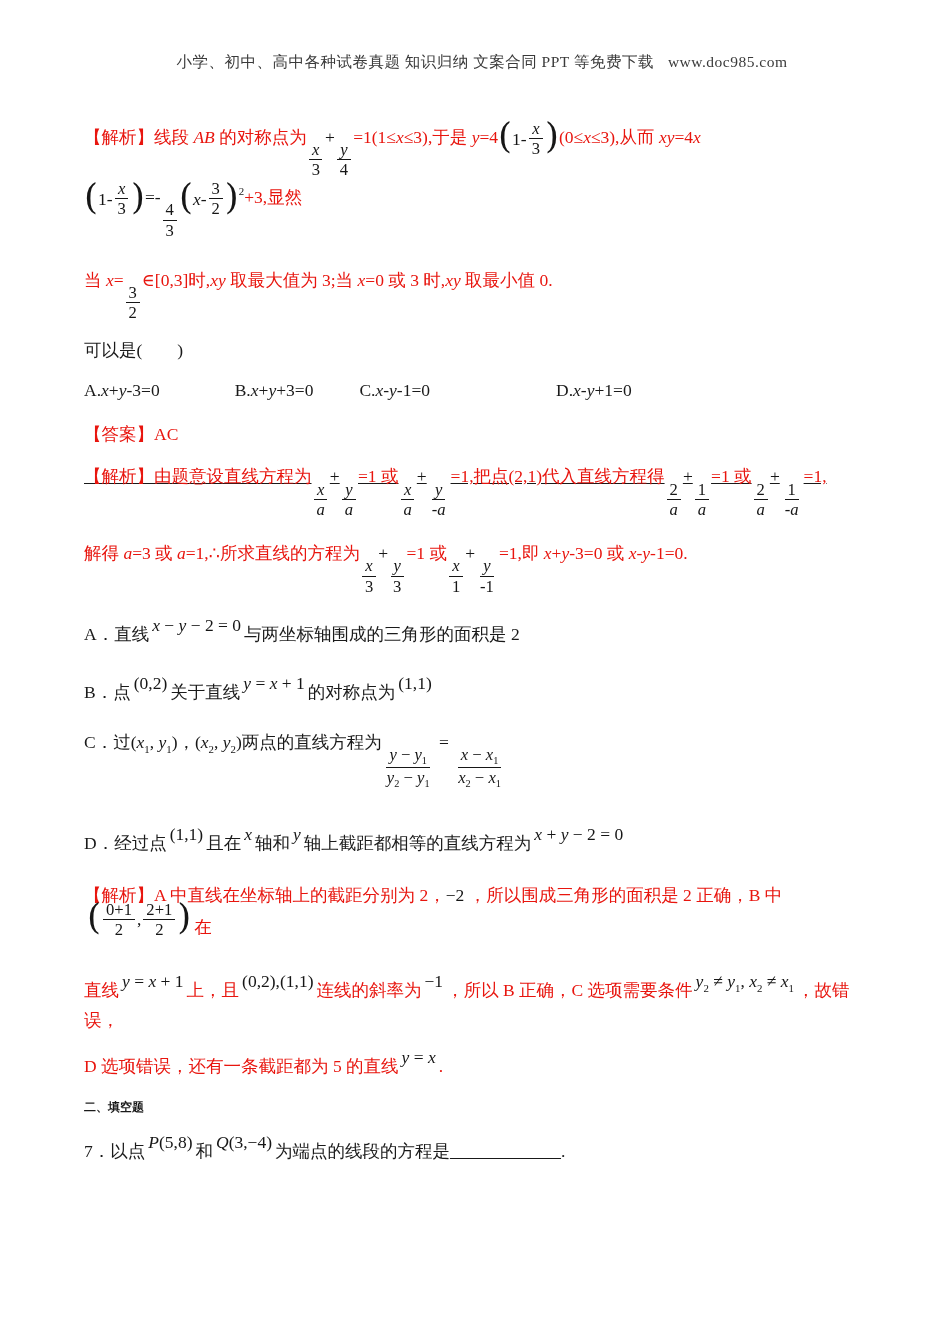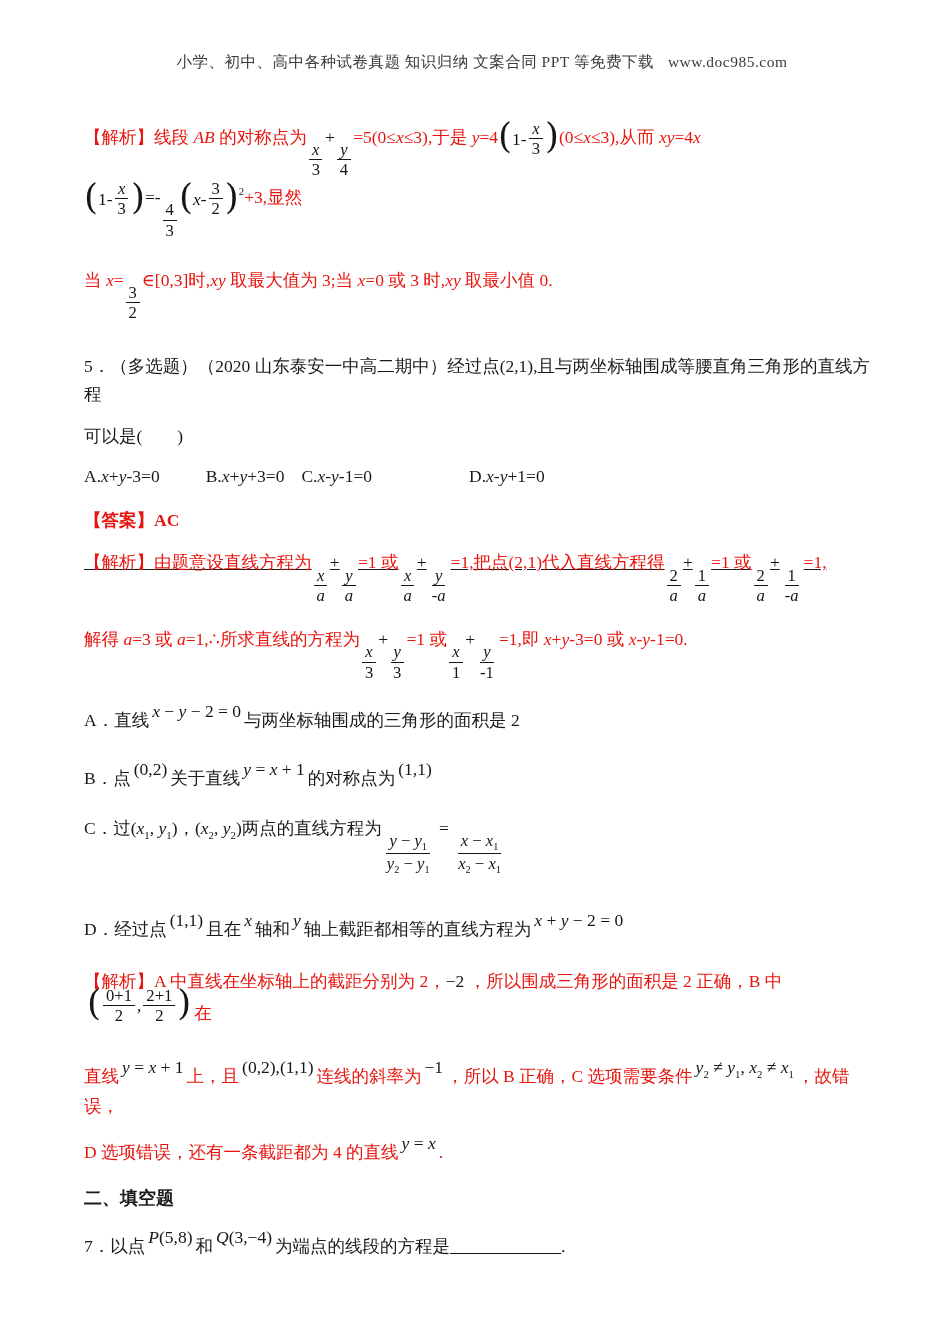--- a/index.html
+++ b/index.html
@@ -83,7 +83,7 @@
           </span><span class="seg" data-name="text-run">+</span><span class="frac" data-name="fraction">
             <span class="num" data-name="numerator"><span class="seg it" data-name="math-variable">y</span></span>
             <span class="den" data-name="denominator"><span class="seg" data-name="text-run">4</span></span>
-          </span></span><span class="seg red" data-name="text-run">=5(0≤</span><span class="seg it red" data-name="math-variable">x</span><span class="seg red" data-name="text-run">≤3),于是 </span><span class="seg it red" data-name="math-variable">y</span><span class="seg red" data-name="text-run">=4</span><span class="eq" data-name="equation"><span class="pgroup" data-name="paren-group">
+          </span></span><span class="seg red" data-name="text-run">=1(1≤</span><span class="seg it red" data-name="math-variable">x</span><span class="seg red" data-name="text-run">≤3),于是 </span><span class="seg it red" data-name="math-variable">y</span><span class="seg red" data-name="text-run">=4</span><span class="eq" data-name="equation"><span class="pgroup" data-name="paren-group">
             <span class="bp" data-name="left-paren">(</span>
             <span class="seg" data-name="text-run">1-</span>
             <span class="frac" data-name="fraction">

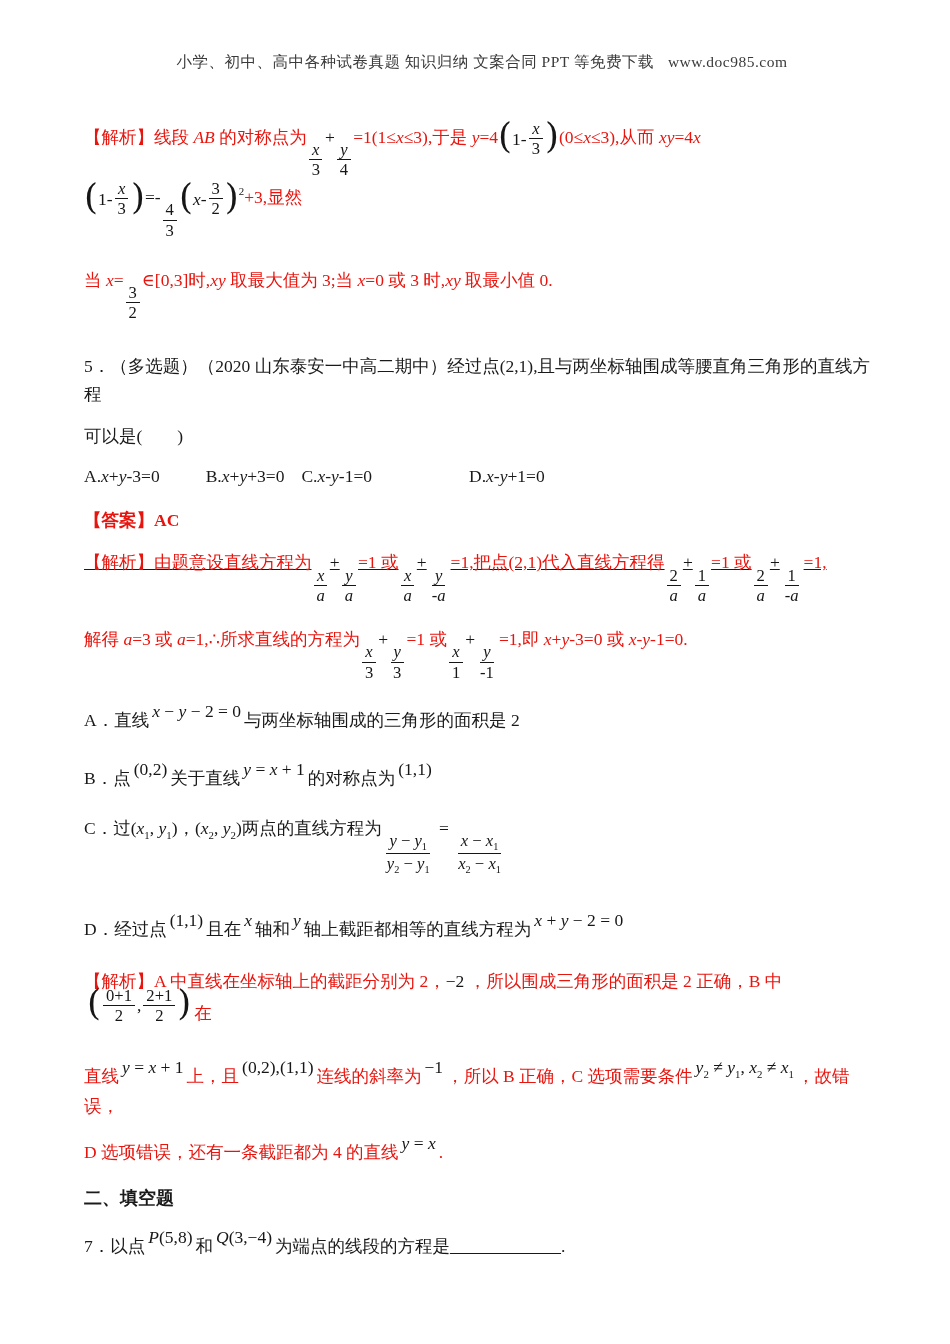--- a/index.html
+++ b/index.html
@@ -116,7 +116,6 @@
             <span class="num" data-name="numerator"><span class="seg" data-name="text-run">3</span></span>
             <span class="den" data-name="denominator"><span class="seg" data-name="text-run">2</span></span>
           </span></span><span class="seg red" data-name="text-run">∈[0,3]时,</span><span class="seg it red" data-name="math-variable">xy</span><span class="seg red" data-name="text-run"> 取最大值为 3;当 </span><span class="seg it red" data-name="math-variable">x</span><span class="seg red" data-name="text-run">=0 或 3 时,</span><span class="seg it red" data-name="math-variable">xy</span><span class="seg red" data-name="text-run"> 取最小值 0.</span></p>
-      <p class="para" data-name="question-5-line-1"><span class="seg" data-name="text-run">5．（多选题）（2020 山东泰安一中高二期中）经过点(2,1),且与两坐标轴围成等腰直角三角形的直线方程</span></p>
       <p class="para" data-name="question-5-line-2"><span class="seg" data-name="text-run">可以是(　　)</span></p>
       <p class="para options" data-name="question-5-options">
         <span class="opt" data-name="option-item"><span class="seg" data-name="text-run">A.</span><span class="seg it" data-name="math-variable">x</span><span class="seg" data-name="text-run">+</span><span class="seg it" data-name="math-variable">y</span><span class="seg" data-name="text-run">-3=0</span></span>

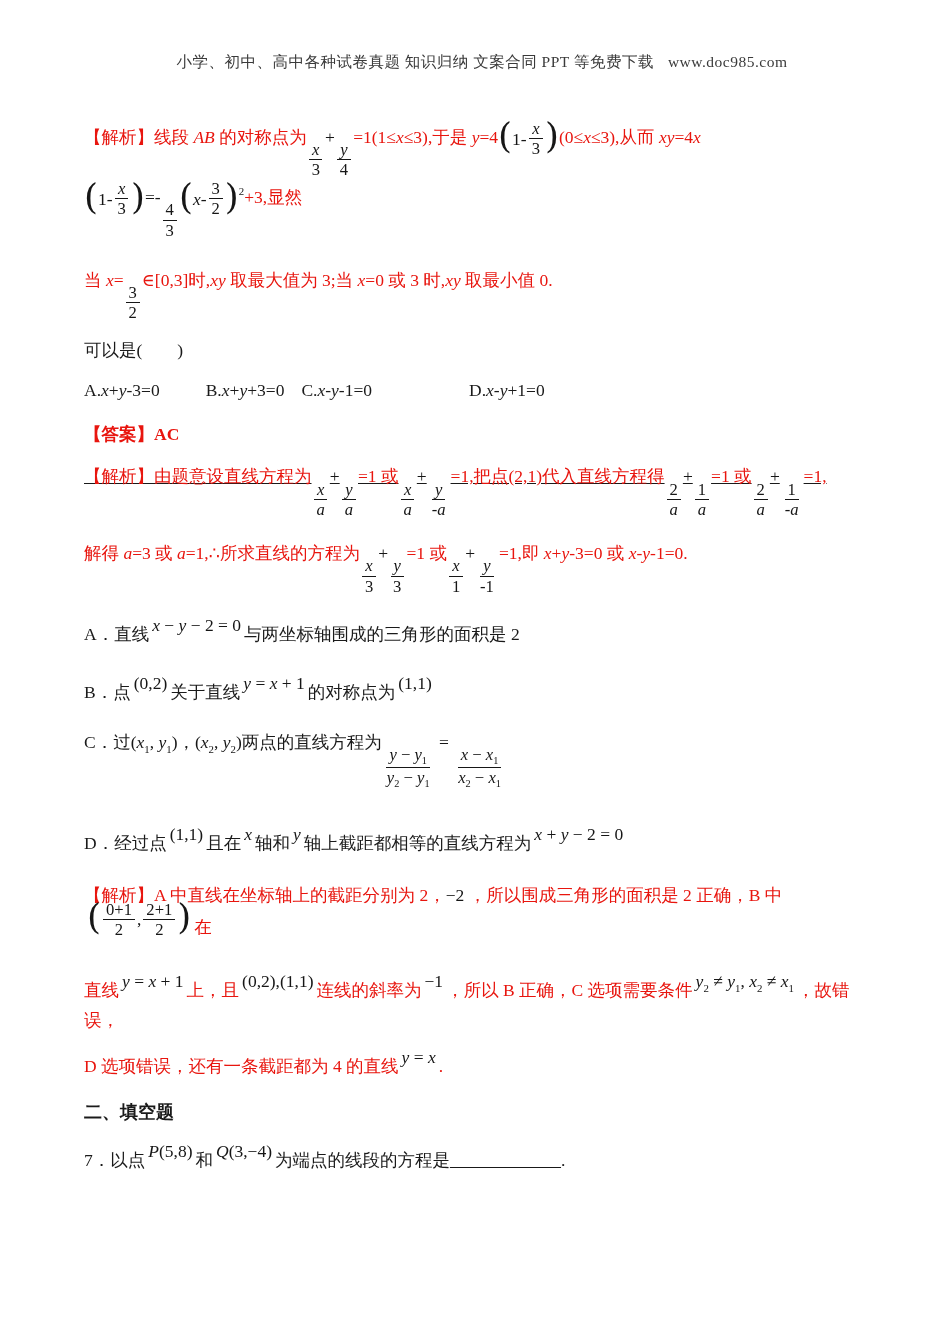--- a/index.html
+++ b/index.html
@@ -52,7 +52,7 @@
   p[data-name="analysis-4-line-2"]{margin-top:26px;}
   p[data-name="question-5-line-1"]{margin-top:30px;}
   p[data-name="question-5-line-2"]{margin-top:14px;}
-  p[data-name="question-5-options"]{margin-top:12px;}
+  p[data-name="question-5-options"]{margin-top:12px;gap:29px;}
   p[data-name="answer-5"]{margin-top:16px;font-weight:bold;}
   p[data-name="analysis-5-line-1"]{margin-top:14px;text-decoration:underline;}
   p[data-name="analysis-5-line-2"]{margin-top:20px;}

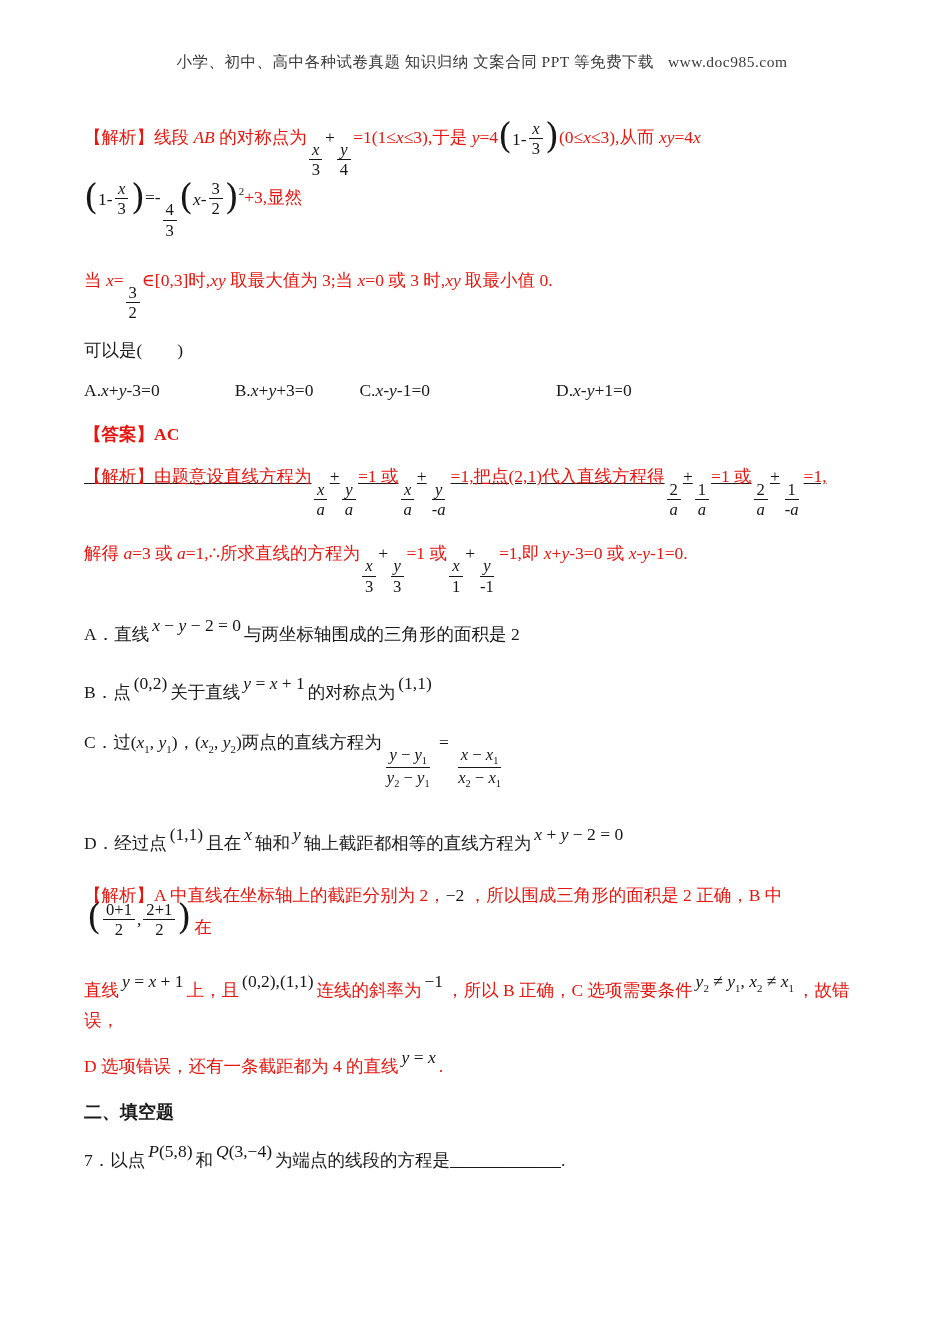--- a/index.html
+++ b/index.html
@@ -53,7 +53,7 @@
   p[data-name="question-5-line-1"]{margin-top:30px;}
   p[data-name="question-5-line-2"]{margin-top:14px;}
   p[data-name="question-5-options"]{margin-top:12px;gap:29px;}
-  p[data-name="answer-5"]{margin-top:16px;font-weight:bold;}
+  p[data-name="answer-5"]{margin-top:16px;}
   p[data-name="analysis-5-line-1"]{margin-top:14px;text-decoration:underline;}
   p[data-name="analysis-5-line-2"]{margin-top:20px;}
   p[data-name="question-6"]{margin-top:26px;}

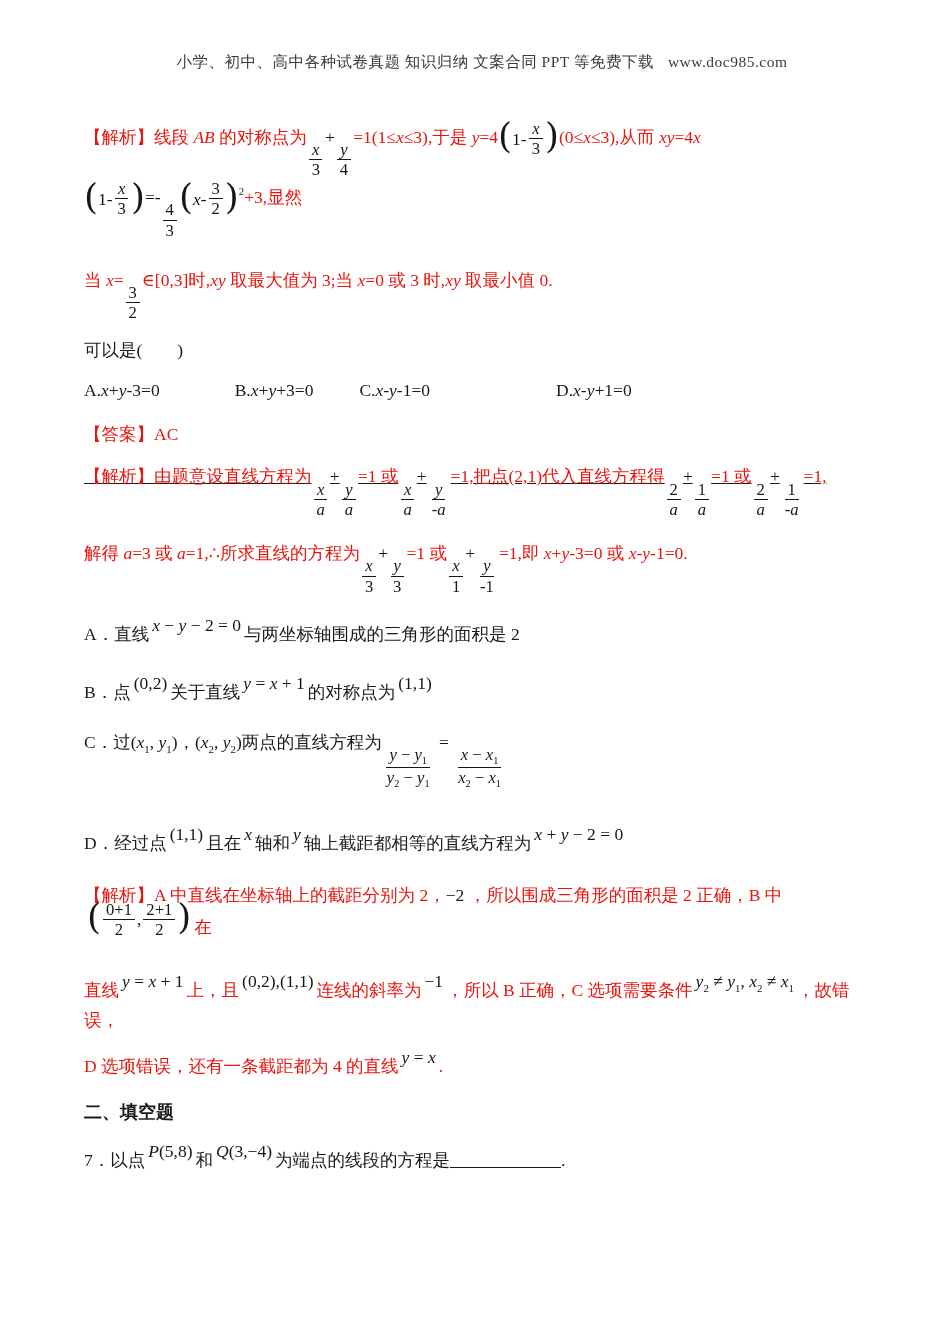--- a/index.html
+++ b/index.html
@@ -186,7 +186,7 @@
             <span class="bp" data-name="right-paren">)</span>
           </span></span><span class="seg red" data-name="text-run">在</span></p>
       <p class="para" data-name="analysis-6-line-2"><span class="seg red" data-name="text-run">直线</span><span class="eq up" data-name="equation"><span class="seg it" data-name="math-variable">y</span><span class="seg" data-name="text-run"> = </span><span class="seg it" data-name="math-variable">x</span><span class="seg" data-name="text-run"> + 1</span></span><span class="seg red" data-name="text-run">上，且</span><span class="eq up" data-name="equation"><span class="seg" data-name="text-run">(0,2),(1,1)</span></span><span class="seg red" data-name="text-run">连线的斜率为</span><span class="eq up" data-name="equation"><span class="seg" data-name="text-run">−1</span></span><span class="seg red" data-name="text-run">，所以 B 正确，C 选项需要条件</span><span class="eq up" data-name="equation"><span class="seg it" data-name="math-variable">y</span><sub class="sm" data-name="subscript">2</sub><span class="seg" data-name="text-run"> ≠ </span><span class="seg it" data-name="math-variable">y</span><sub class="sm" data-name="subscript">1</sub><span class="seg" data-name="text-run">, </span><span class="seg it" data-name="math-variable">x</span><sub class="sm" data-name="subscript">2</sub><span class="seg" data-name="text-run"> ≠ </span><span class="seg it" data-name="math-variable">x</span><sub class="sm" data-name="subscript">1</sub></span><span class="seg red" data-name="text-run">，故错误，</span></p>
-      <p class="para" data-name="analysis-6-line-3"><span class="seg red" data-name="text-run">D 选项错误，还有一条截距都为 4 的直线</span><span class="eq up" data-name="equation"><span class="seg it" data-name="math-variable">y</span><span class="seg" data-name="text-run"> = </span><span class="seg it" data-name="math-variable">x</span></span><span class="seg red" data-name="text-run">.</span></p>
+      <p class="para" data-name="analysis-6-line-3"><span class="seg red" data-name="text-run">D 选项错误，还有一条截距都为 5 的直线</span><span class="eq up" data-name="equation"><span class="seg it" data-name="math-variable">y</span><span class="seg" data-name="text-run"> = </span><span class="seg it" data-name="math-variable">x</span></span><span class="seg red" data-name="text-run">.</span></p>
       <p class="para bold" data-name="section-2-heading"><span class="seg" data-name="text-run">二、填空题</span></p>
       <p class="para" data-name="question-7"><span class="seg" data-name="text-run">7．以点</span><span class="eq up" data-name="equation"><span class="seg it" data-name="math-variable">P</span><span class="seg" data-name="text-run">(5,8)</span></span><span class="seg" data-name="text-run">和</span><span class="eq up" data-name="equation"><span class="seg it" data-name="math-variable">Q</span><span class="seg" data-name="text-run">(3,−4)</span></span><span class="seg" data-name="text-run">为端点的线段的方程是</span><span class="blank" data-name="fill-in-blank">____________</span><span class="seg" data-name="text-run">.</span></p>
     </div>

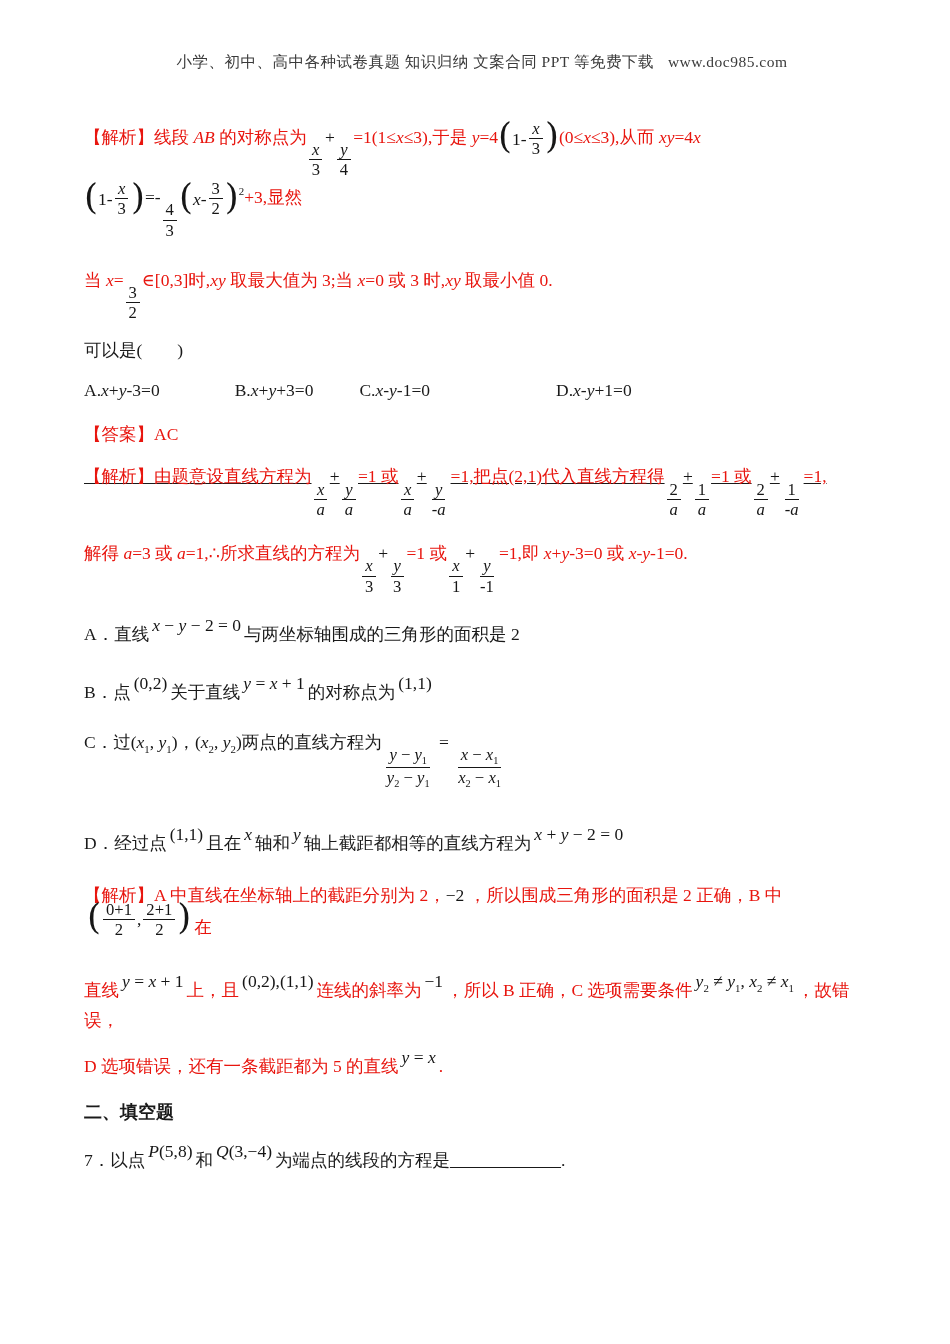--- a/index.html
+++ b/index.html
@@ -65,7 +65,7 @@
   p[data-name="analysis-6-line-1"]{margin-top:24px;}
   p[data-name="analysis-6-line-2"]{margin-top:28px;}
   p[data-name="analysis-6-line-3"]{margin-top:18px;}
-  p[data-name="section-2-heading"]{margin-top:18px;font-size:18px;}
+  p[data-name="section-2-heading"]{margin-top:18px;font-size:12px;}
   p[data-name="question-7"]{margin-top:20px;}
 </style>
 </head>

